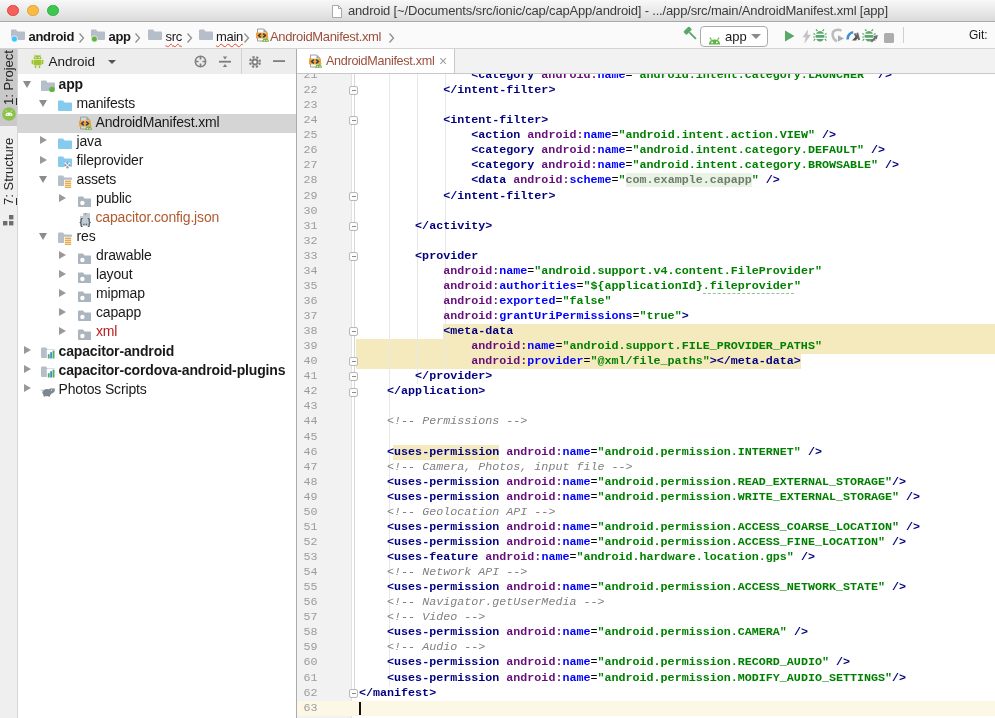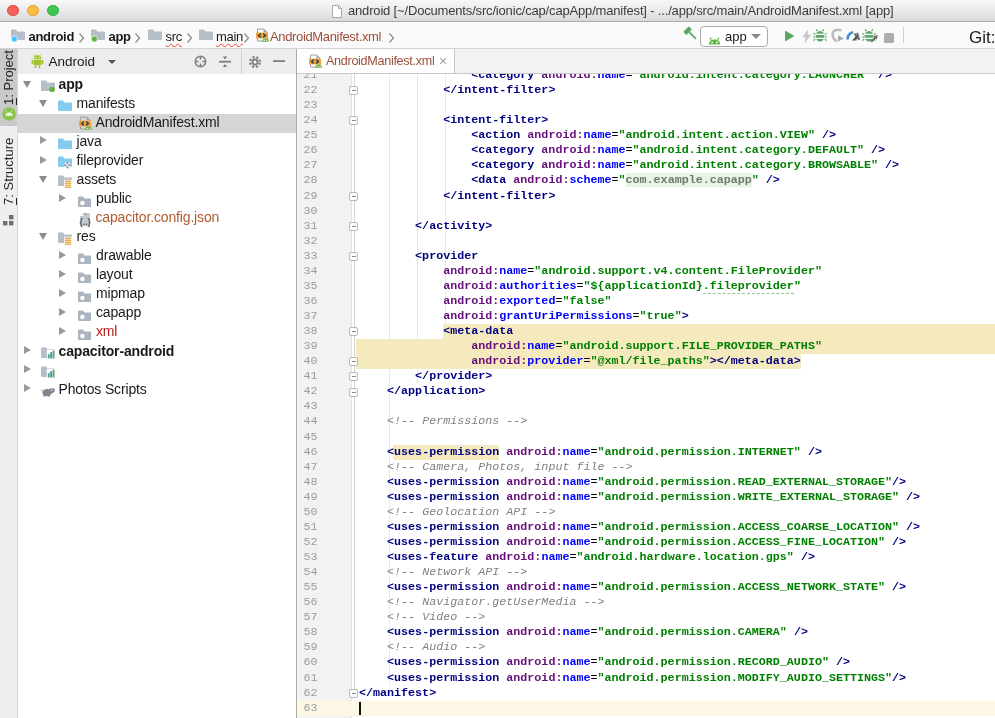--- a/index.html
+++ b/index.html
@@ -62,7 +62,7 @@
           <path fill="#fff" stroke="#A9A9A9" d="M1.5 1.5 h6 l3 3 v9 h-9 z"></path>
           <path fill="none" stroke="#A9A9A9" d="M7.5 1.5 v3 h3"></path>
         </svg></div>
-    <div class="txt">android [~/Documents/src/ionic/cap/capApp/manifest] - .../app/src/main/AndroidManifest.xml [app]</div>
+    <div class="txt">android [~/Documents/src/ionic/cap/capApp/android] - .../app/src/main/AndroidManifest.xml [app]</div>
   </div>
   <div class="abs" id="nav">
     <div id="crumbs">

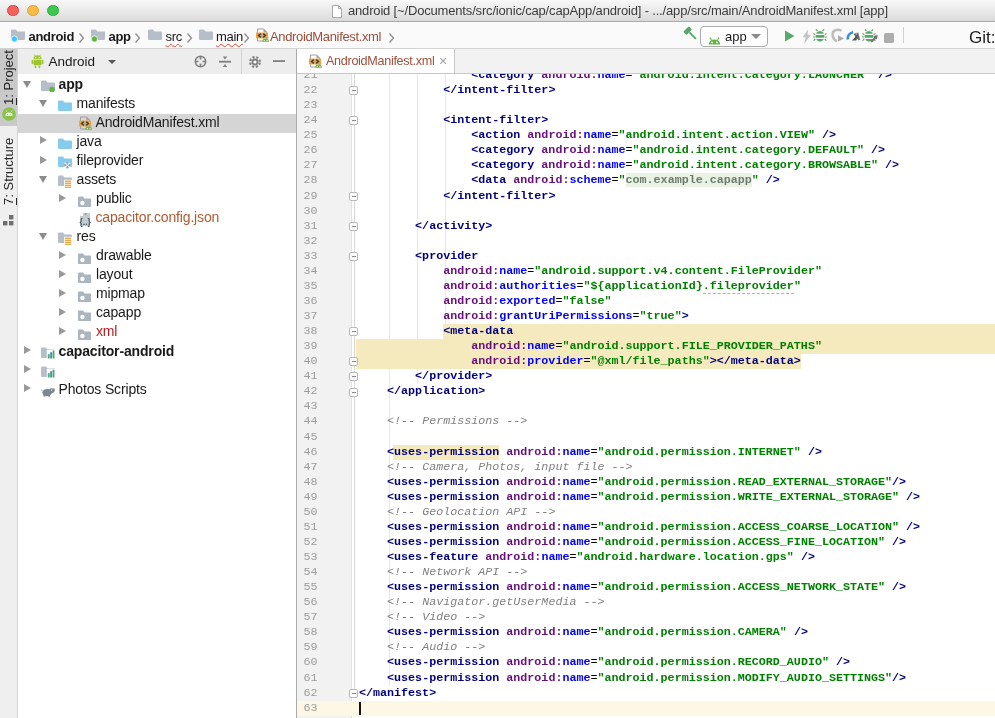--- a/index.html
+++ b/index.html
@@ -160,7 +160,7 @@
           <rect x="1" y="1" width="10" height="10" rx="1.5" fill="#ADADAD"></rect>
         </svg></div>
     <div class="tbi" style="left:903px;top:5px;width:1px;height:16px;background:#D0D0D0"></div>
-    <div class="tbi" style="left:969px;top:6px;font-size:17px;color:#1a1a1a">Git:</div>
+    <div class="tbi" style="left:969px;top:6px;font-size:12px;color:#1a1a1a">Git:</div>
   </div>
   <div class="abs" id="hdr">
     <div style="position:absolute;left:12.5px;top:5px"><svg width="13" height="15" viewBox="0 0 13 15">

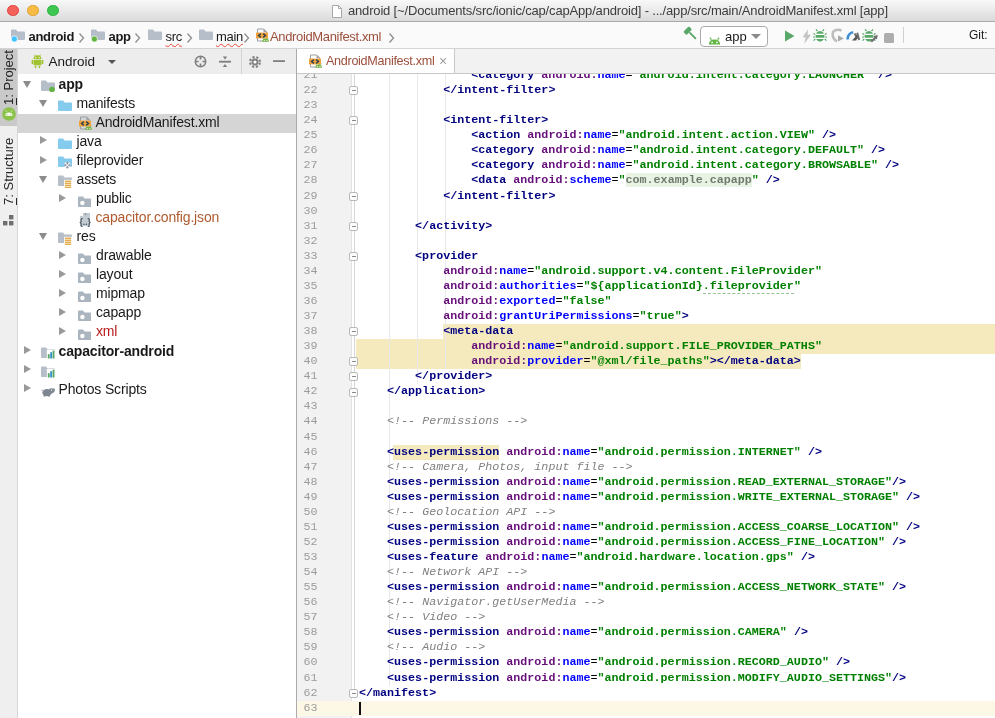--- a/index.html
+++ b/index.html
@@ -351,6 +351,7 @@
           <rect x="9.2" y="5.2" width="1.9" height="6.3" fill="#3592C4"></rect>
           <rect x="11.6" y="3.6" width="1.9" height="7.9" fill="#59A869"></rect>
         </svg></div>
+      <div class="tl" style="left:40.5px;top:287.6px;color:#1a1a1a;font-weight:bold;">capacitor-cordova-android-plugins</div>
 <div class="ar" style="left:5.8px;top:310.1px"></div>
       <div class="tic" style="left:23px;top:309.1px"><svg width="15" height="12" viewBox="0 0 15 12">
           <ellipse cx="6" cy="7.6" rx="4.6" ry="3.6" fill="#7E8791"></ellipse>

